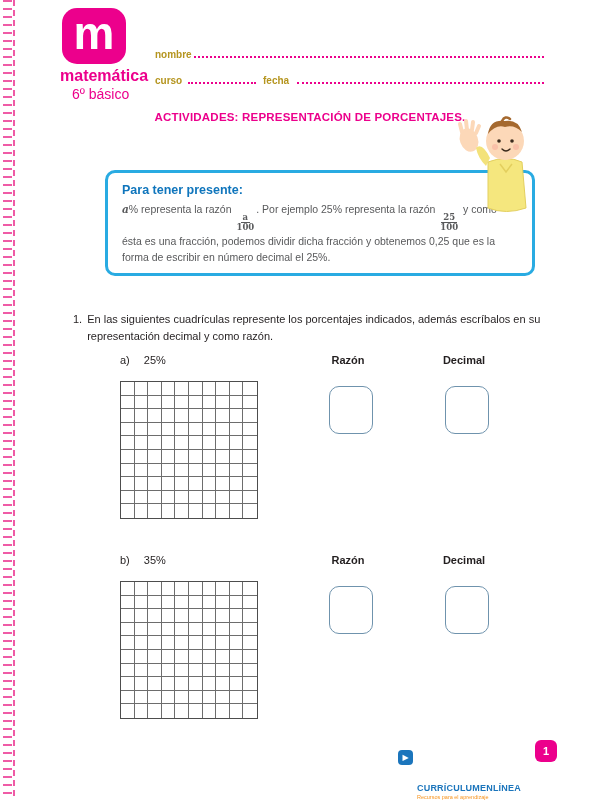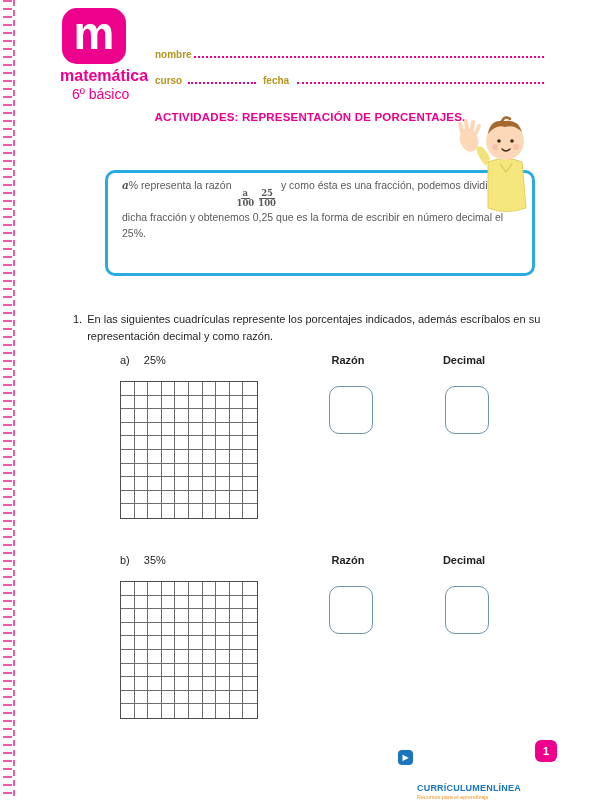--- a/index.html
+++ b/index.html
@@ -89,6 +89,7 @@
   <div class="abs title">ACTIVIDADES: REPRESENTACIÓN DE PORCENTAJES.</div>
 
   <div class="abs infobox">
+    <h2>Para tener presente:</h2>
     <p><span class="mvar">a</span><span>% representa la razón </span><span class="frac">
           <span class="num">a</span>
           <span class="den">100</span>

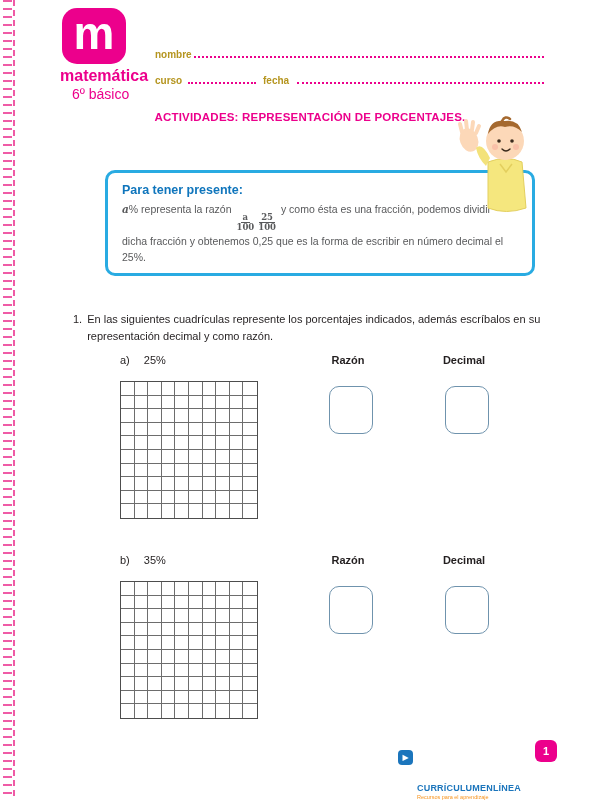--- a/index.html
+++ b/index.html
@@ -93,7 +93,7 @@
     <p><span class="mvar">a</span><span>% representa la razón </span><span class="frac">
           <span class="num">a</span>
           <span class="den">100</span>
-        </span><span class="frac">
+        </span><span>. Por ejemplo 25% representa la razón </span><span class="frac">
           <span class="num">25</span>
           <span class="den">100</span>
         </span><span> y como ésta es una fracción, podemos dividir dicha fracción y obtenemos 0,25 que es la forma de escribir en número decimal el 25%.</span></p>

